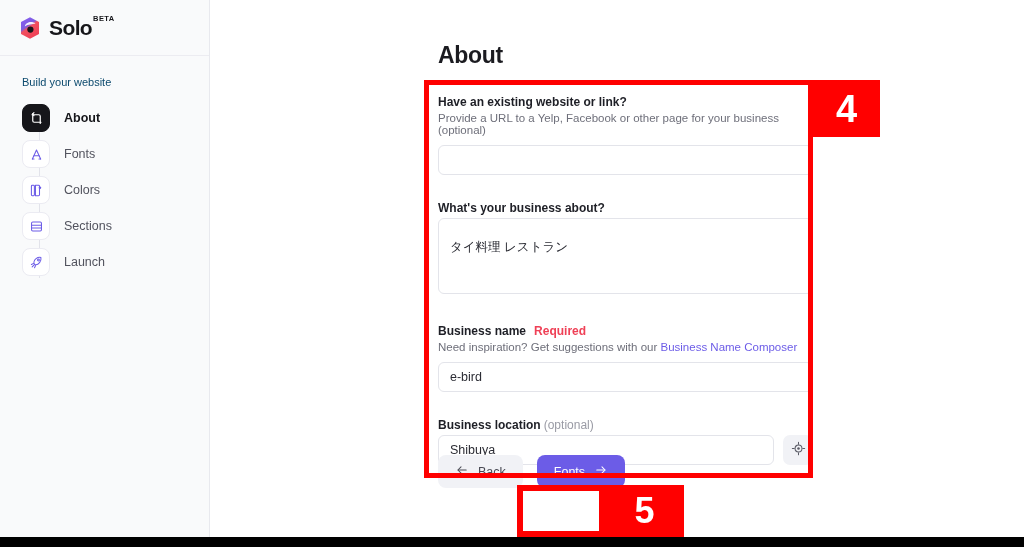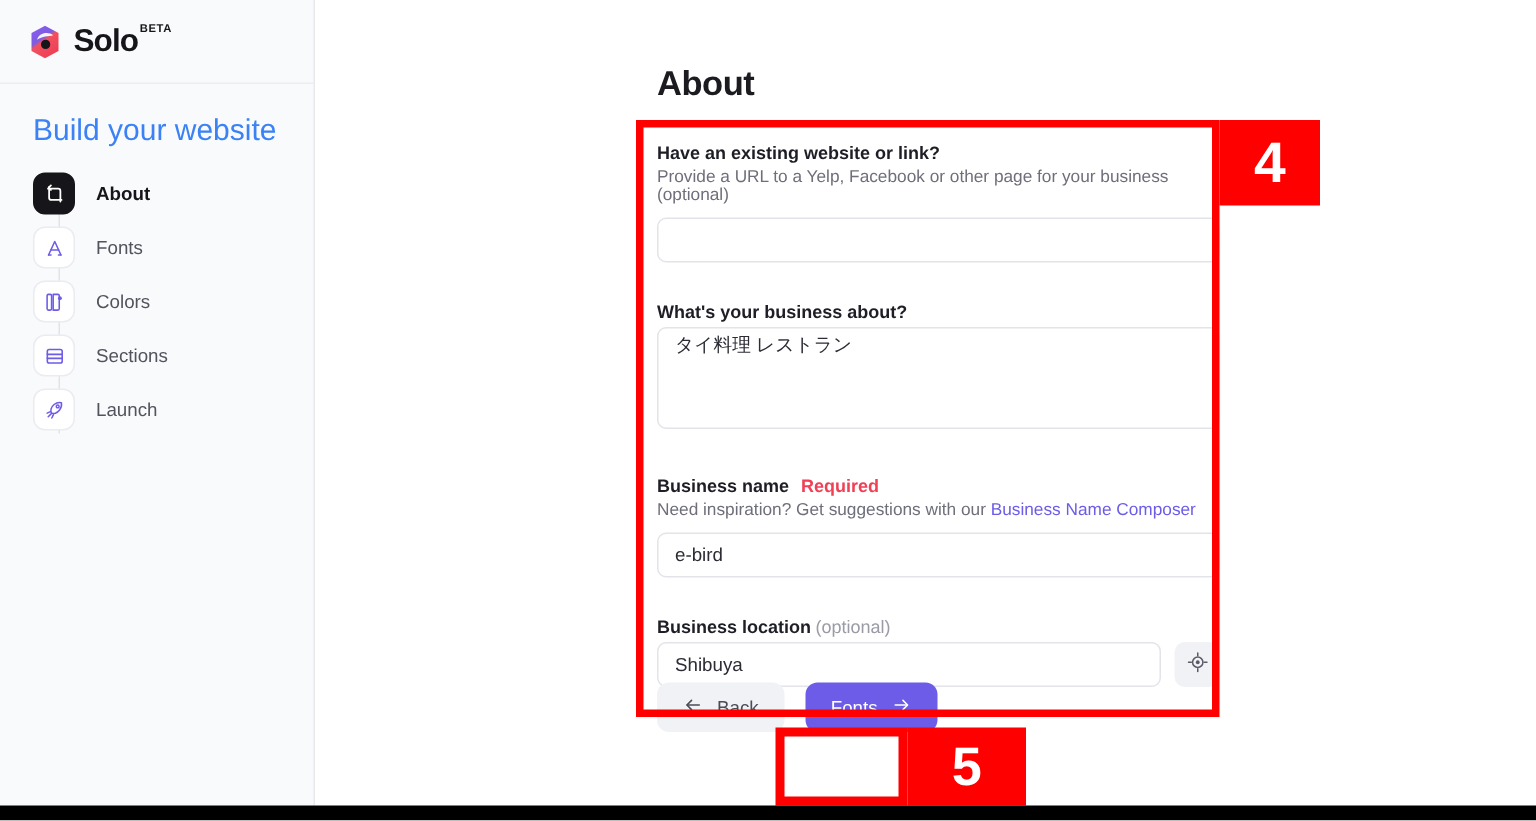--- a/index.html
+++ b/index.html
@@ -43,7 +43,7 @@
 
   .side-body { padding:20px 0 0 0; }
   .side-title {
-    font-size:20px; color:#3b82f6; padding:0 0 16px 22px; font-weight:400;
+    font-size:11px; color:#0c4a6e; padding:0 0 16px 22px; font-weight:400;
   }
   .nav { position:relative; padding-left:22px; }
   .nav-line {

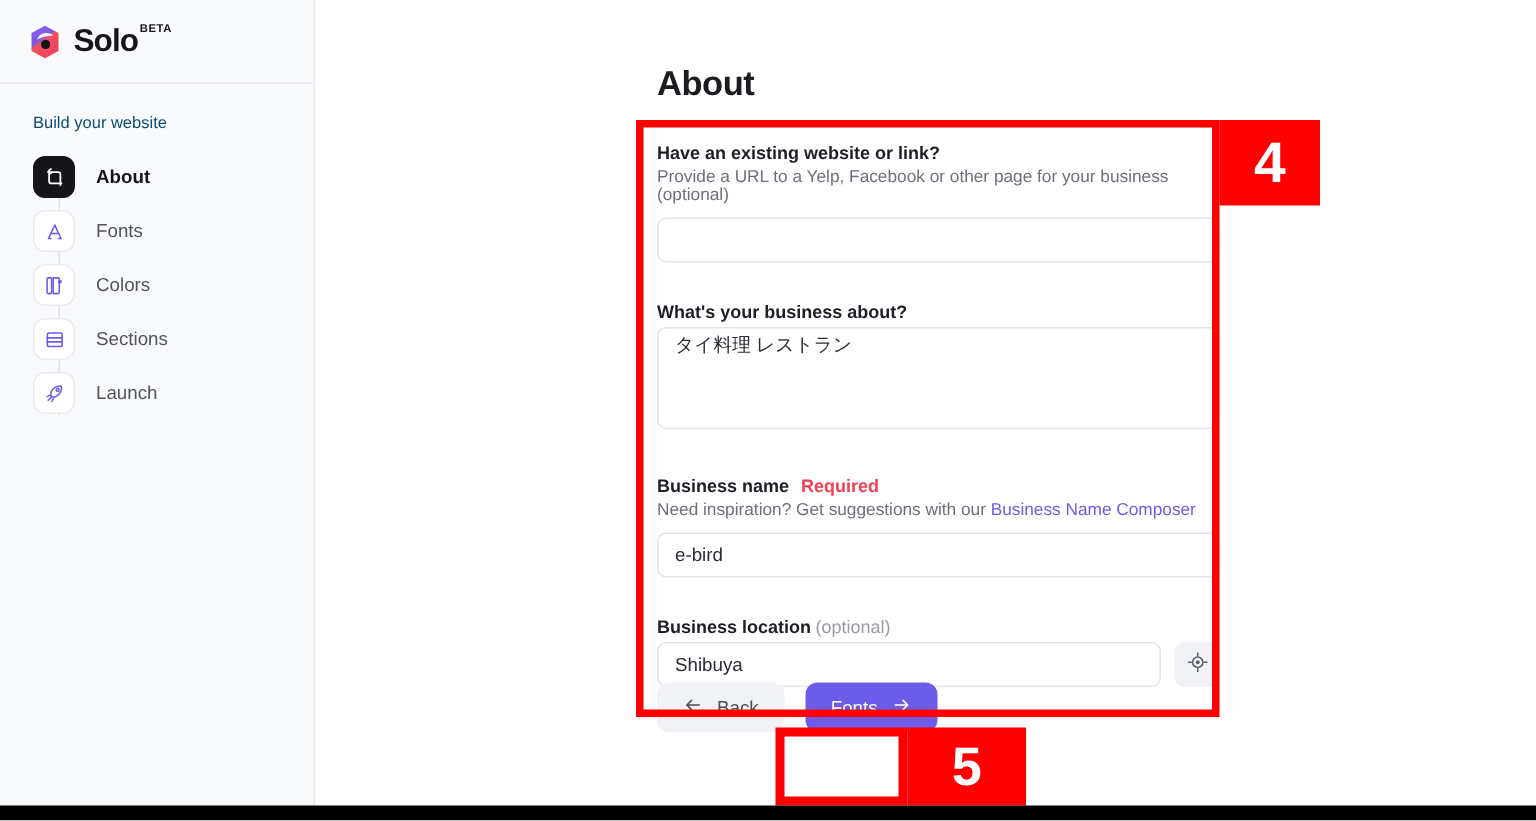--- a/index.html
+++ b/index.html
@@ -86,9 +86,9 @@
   }
   .inp::placeholder { color:#b3b4bd; }
   .ta {
-    width:100%; height:68px; border:1px solid #e3e4ea; border-radius:6px;
+    width:100%; height:76px; border:1px solid #e3e4ea; border-radius:6px;
     background:#fff; font-family:inherit; font-size:12.5px; color:#2b2c34;
-    padding:2px 11px; outline:none; resize:none; line-height:1.45;
+    padding:19px 11px; outline:none; resize:none; line-height:1.45;
   }
   .loc-row { display:flex; align-items:center; gap:9px; }
   .loc-row .inp { flex:1; }

